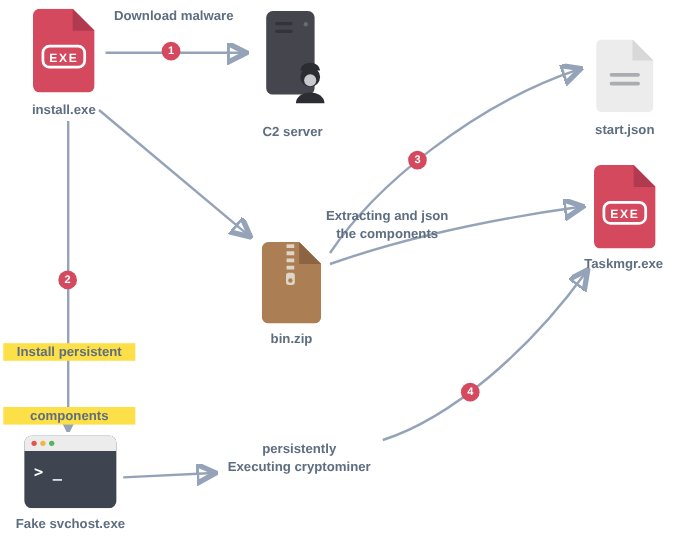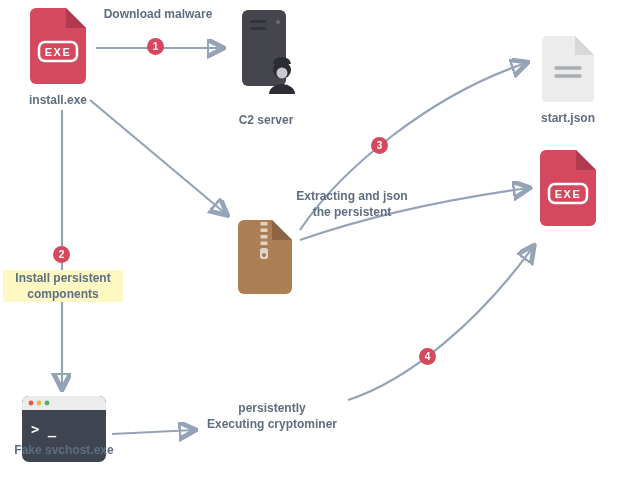--- a/index.html
+++ b/index.html
@@ -86,7 +86,7 @@
 
   <div class="lbl" style="left:272px;top:188px;width:160px;">
     <div>Extracting and json</div>
-    <div>the persistent</div>
+    <div>the components</div>
   </div>
   <div class="step-badge" style="left:371px;top:137px;">3</div>
 

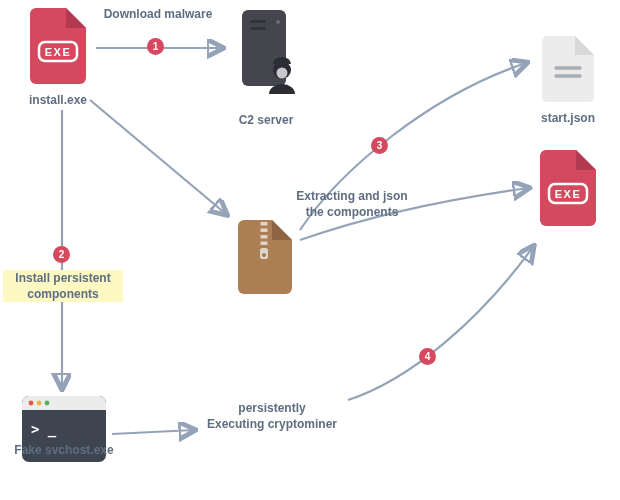--- a/index.html
+++ b/index.html
@@ -108,6 +108,7 @@
       <text x="28" y="48" text-anchor="middle" font-size="11" font-weight="bold" letter-spacing="1.5" fill="#ffffff">EXE</text>
     </svg>
   </div>
+  <div class="lbl" style="left:527px;top:232px;width:80px;">Taskmgr.exe</div>
 
   <div class="step-badge" style="left:53px;top:246px;">2</div>
   <div class="lbl" style="left:3px;top:270px;width:120px;">

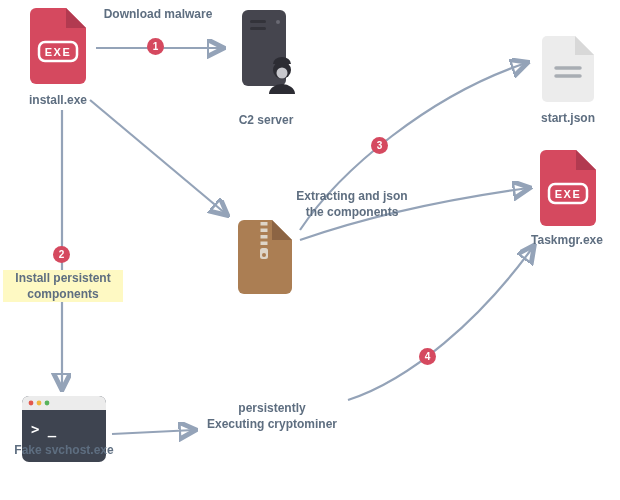--- a/index.html
+++ b/index.html
@@ -83,6 +83,7 @@
       <circle cx="26" cy="35" r="2" fill="#ab7e53"></circle>
     </svg>
   </div>
+  <div class="lbl" style="left:225px;top:300px;width:80px;">bin.zip</div>
 
   <div class="lbl" style="left:272px;top:188px;width:160px;">
     <div>Extracting and json</div>

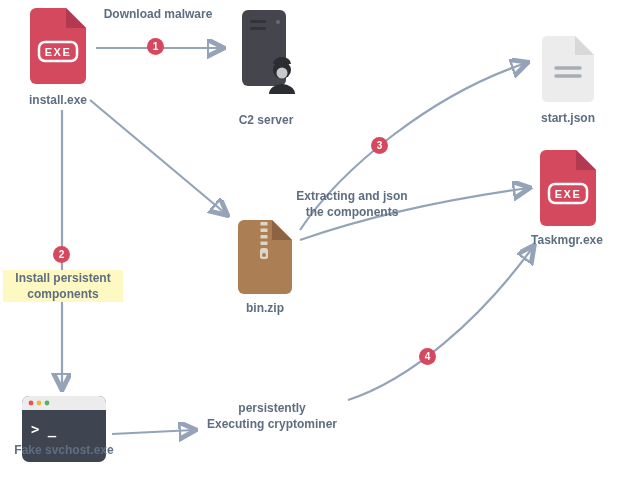--- a/index.html
+++ b/index.html
@@ -14,7 +14,7 @@
     position:absolute;font-size:12px;font-weight:700;color:#5e6e80;
     text-align:center;line-height:16px;
   }
-  .on-line{background:#fef9c3;padding:0 2px;}
+  .on-line{background:#fde047;padding:0 2px;margin-top:42px;}
   .step-badge{
     position:absolute;width:17px;height:17px;border-radius:50%;
     background:#d5495f;color:#ffffff;font-size:10px;font-weight:700;

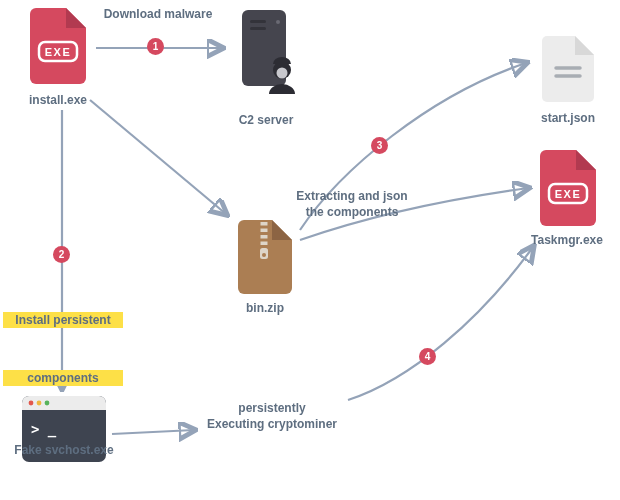--- a/index.html
+++ b/index.html
@@ -127,7 +127,7 @@
       <text x="9" y="38" font-size="14" font-weight="bold" fill="#ffffff" font-family="DejaVu Sans Mono, monospace">&gt; _</text>
     </svg>
   </div>
-  <div class="lbl" style="left:14px;top:442px;width:100px;">Fake svchost.exe</div>
+  <div class="lbl" style="left:14px;top:468px;width:100px;">Fake svchost.exe</div>
 
   <div class="lbl" style="left:192px;top:400px;width:160px;">
     <div>persistently</div>

